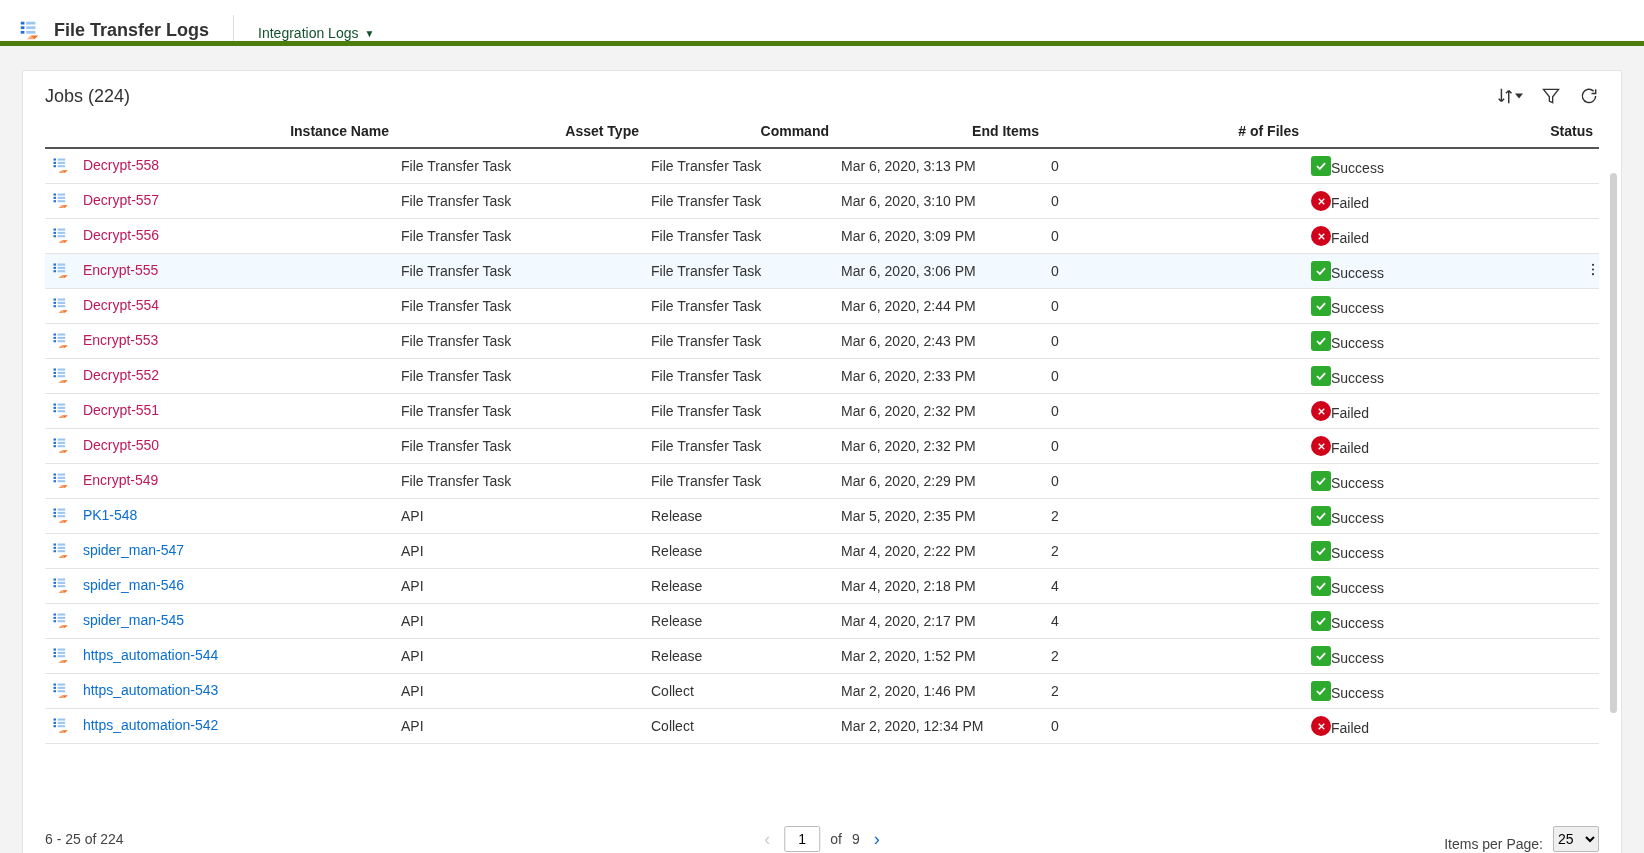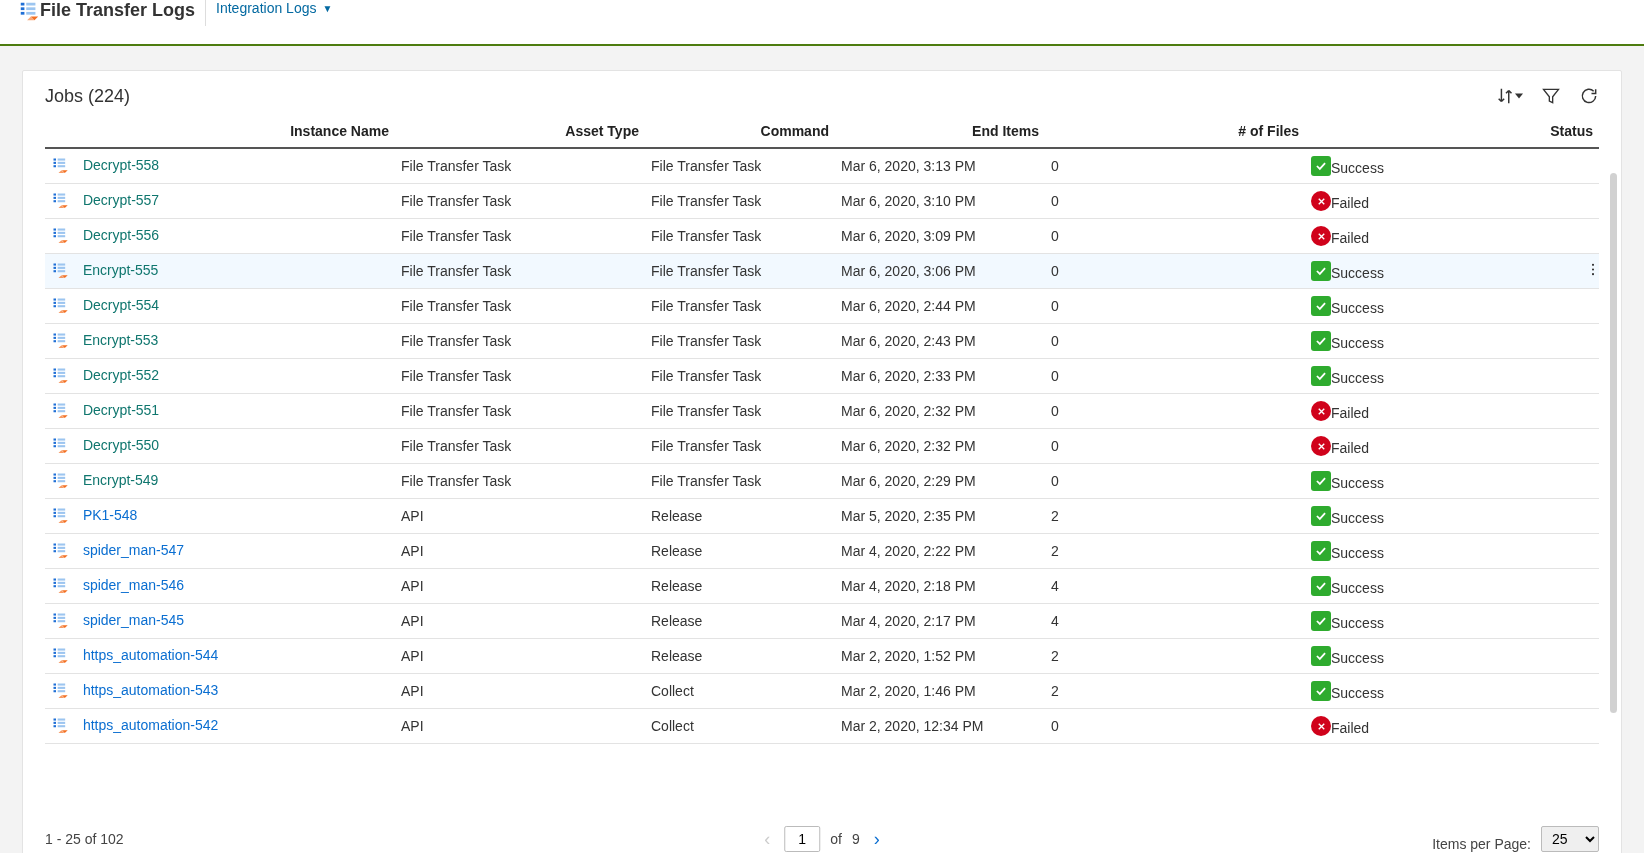--- a/index.html
+++ b/index.html
@@ -14,12 +14,12 @@
   }
   .topbar {
     display: flex;
-    align-items: flex-start;
+    align-items: flex-end;
     height: 46px;
     background: #fff;
-    border-bottom: 2px solid #4d7c0f;
+    border-bottom: 5px solid #4d7c0f;
     padding: 0 18px;
-    gap: 0;
+    gap: 14px;
   }
   .topbar .app-icon { width: 22px; height: 22px; display: inline-block; }
   .topbar .title { font-size: 18px; font-weight: 600; color: #333; }

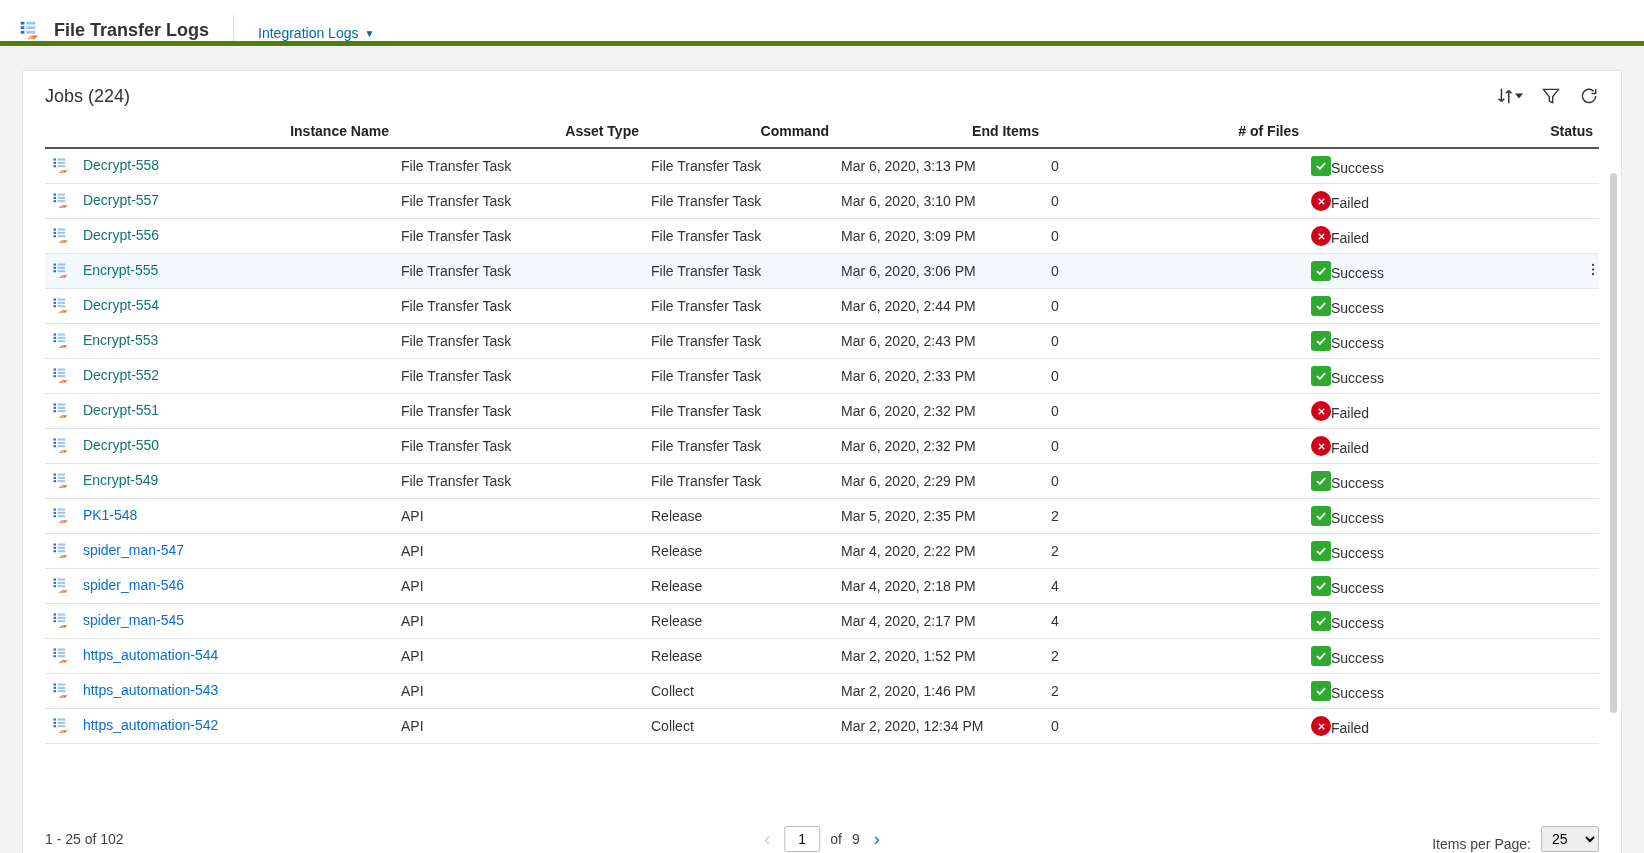--- a/index.html
+++ b/index.html
@@ -26,7 +26,7 @@
   .topbar .divider { width: 1px; height: 26px; background: #ddd; margin: 0 10px; }
   .topbar .dropdown {
     display: flex; align-items: center; gap: 6px; cursor: pointer;
-    font-size: 14px; color: #0369a1;
+    font-size: 14px; color: #14532d;
   }
   .topbar .dropdown .caret { font-size: 10px; }
 

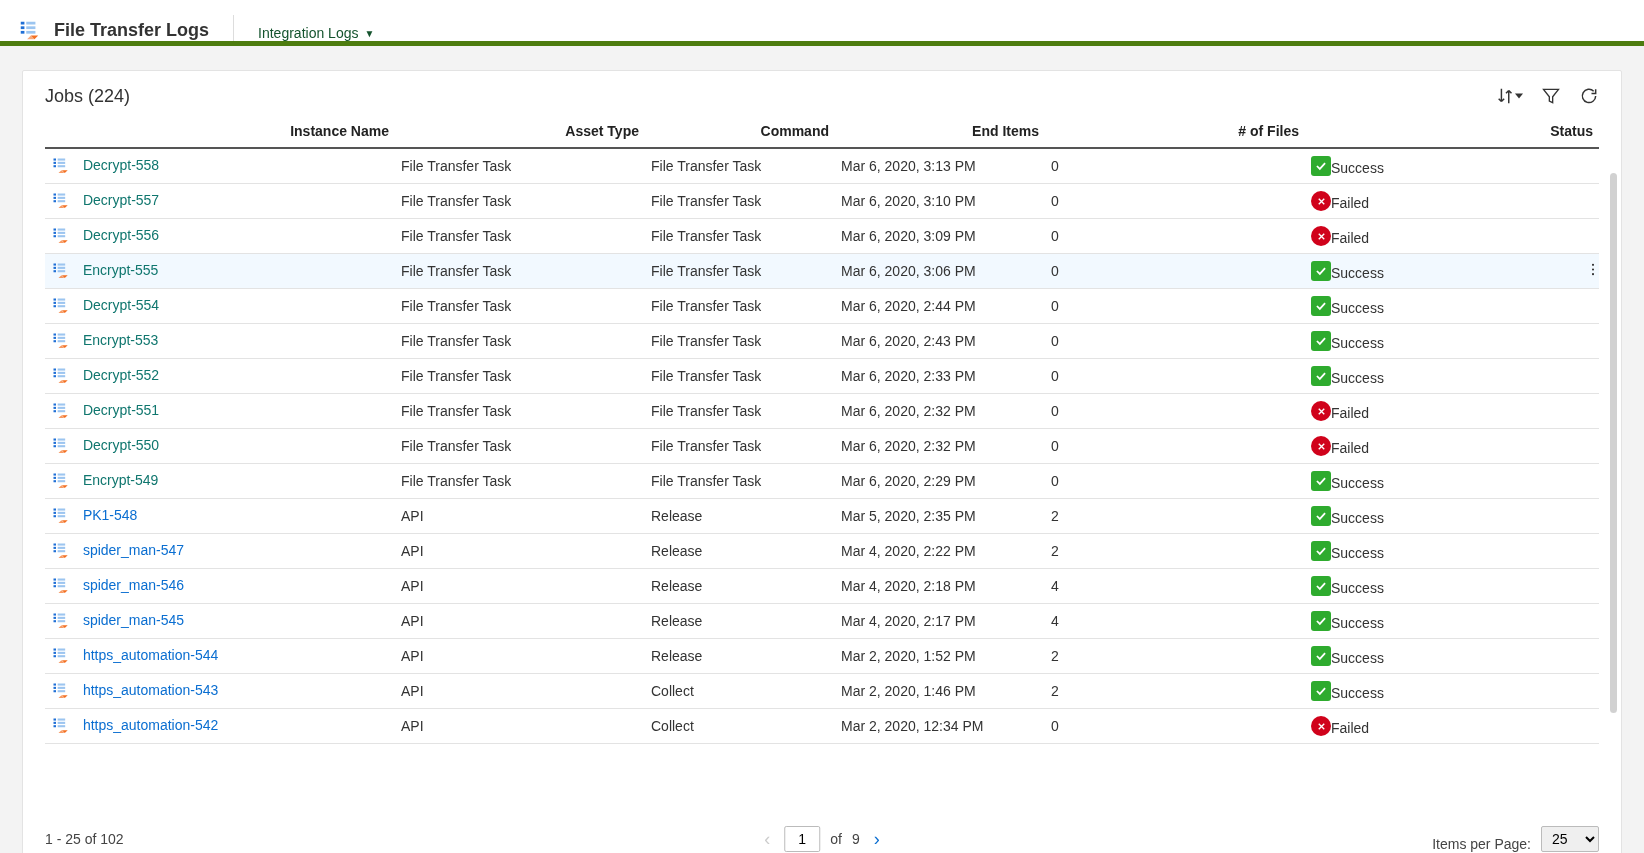--- a/index.html
+++ b/index.html
@@ -90,7 +90,7 @@
 
   .row-icon { width: 20px; height: 20px; display: inline-block; vertical-align: middle; margin-right: 8px; }
   .instance-link { color: #0a6ed1; cursor: pointer; }
-  .instance-text { color: #0f766e; text-align: right; }
+  .instance-text { color: #be185d; text-align: right; }
 
   .status-cell { display: flex; align-items: flex-end; }
   .status-icon {

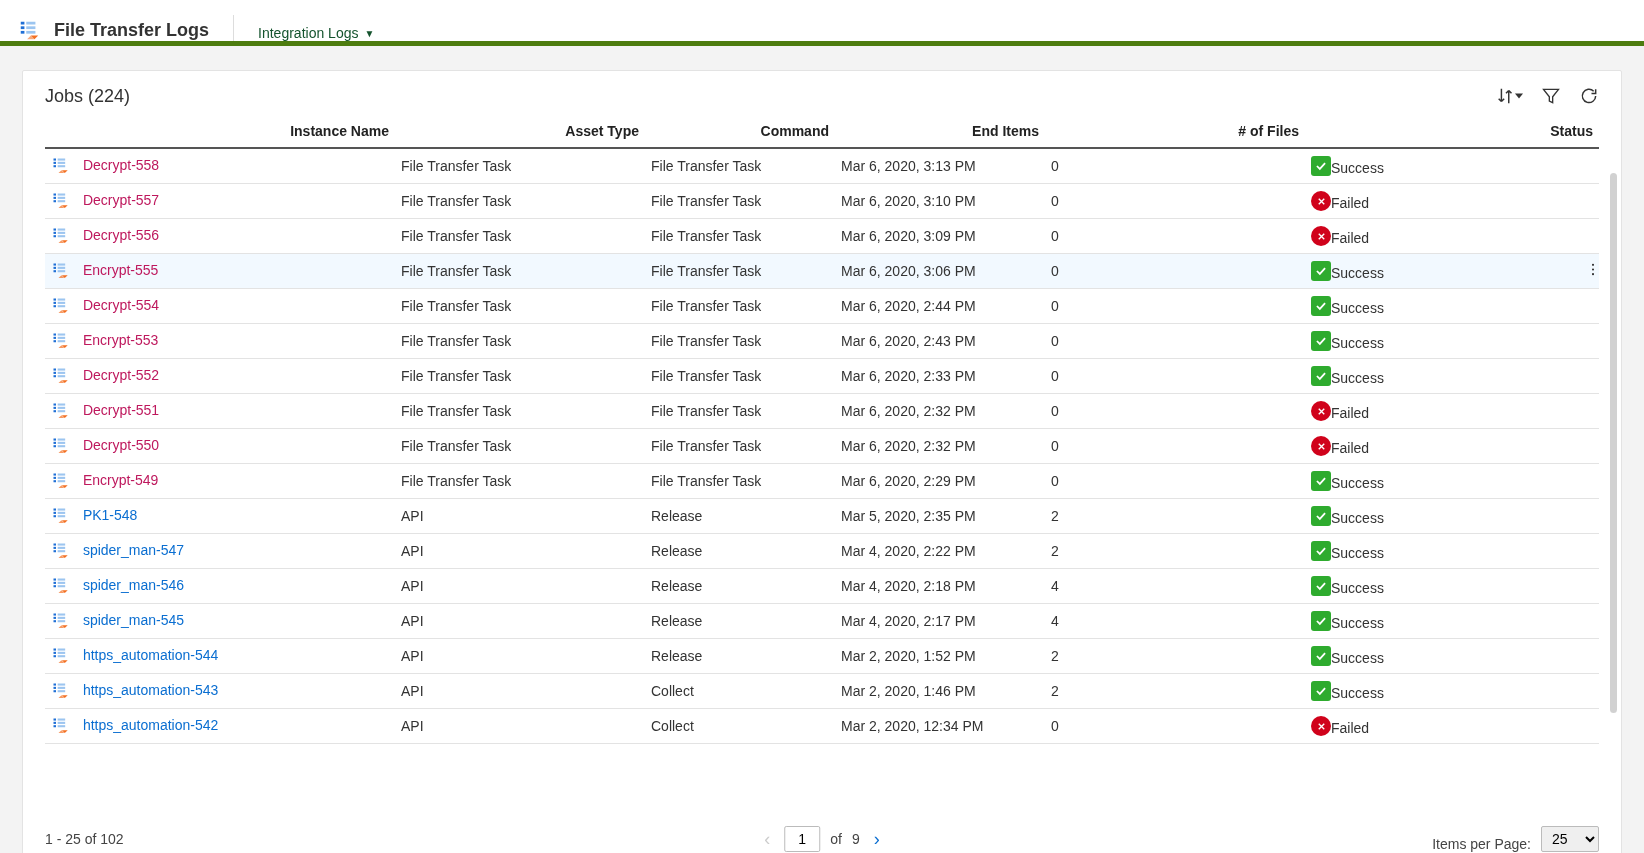--- a/index.html
+++ b/index.html
@@ -731,7 +731,7 @@
   </div>
 
   <div class="pager">
-    <div class="range">1 - 25  of  102</div>
+    <div class="range">6 - 25  of  224</div>
     <div class="center">
       <span class="nav-btn disabled">‹</span>
       <input class="page-input" value="1" style="">

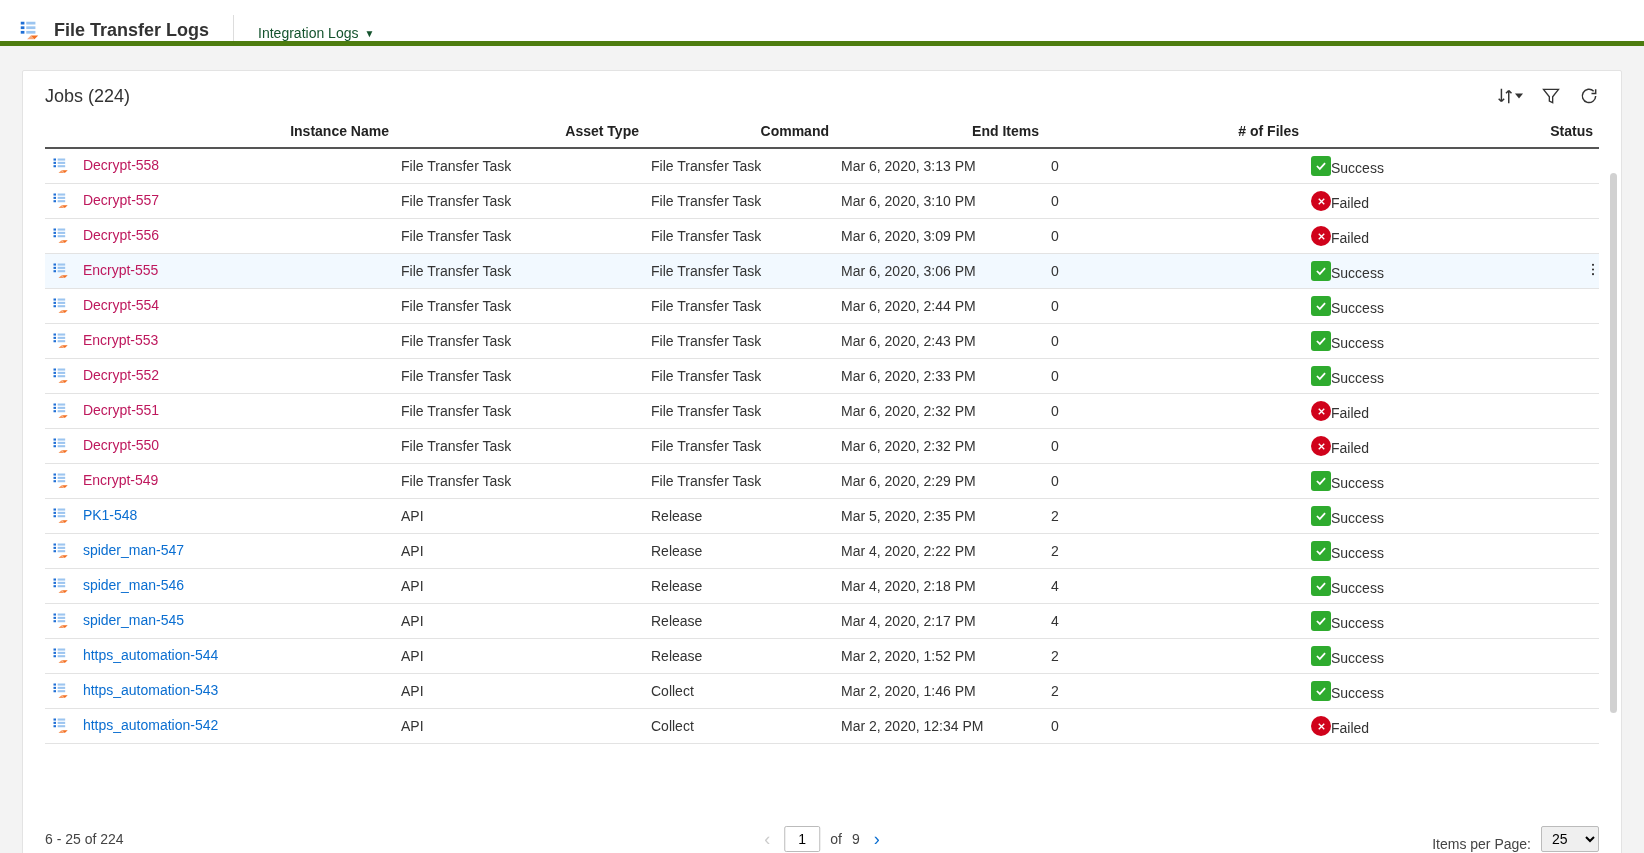--- a/index.html
+++ b/index.html
@@ -126,7 +126,7 @@
   .pager .nav-btn.disabled { color: #ccc; cursor: default; }
   .pager .right { display: flex; align-items: flex-end; gap: 10px; }
   .pager select {
-    height: 26px; border: 1px solid #bbb; border-radius: 2px; font-size: 14px; padding: 0 6px;
+    height: 26px; border: 1px solid #bbb; border-radius: 2px; font-size: 14px; padding: 0 0;
   }
 
   .scrollbar-vis {

